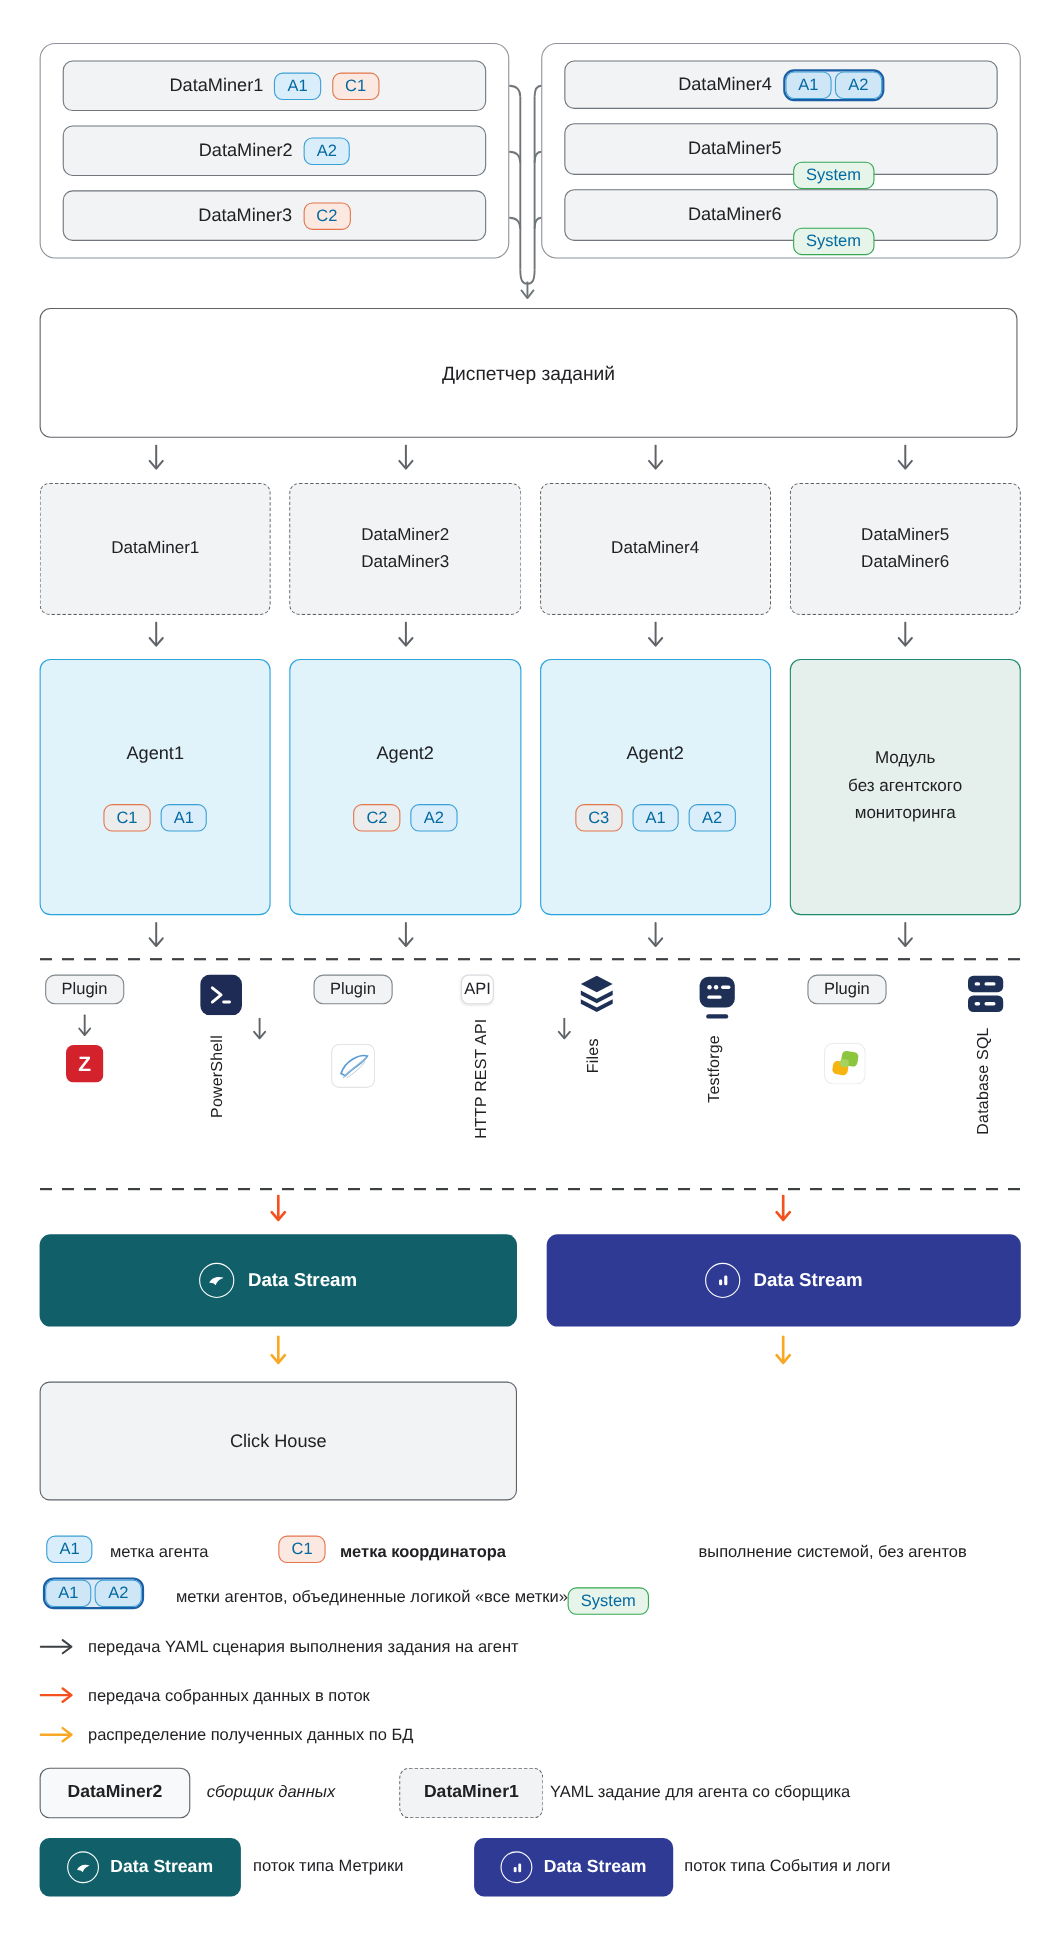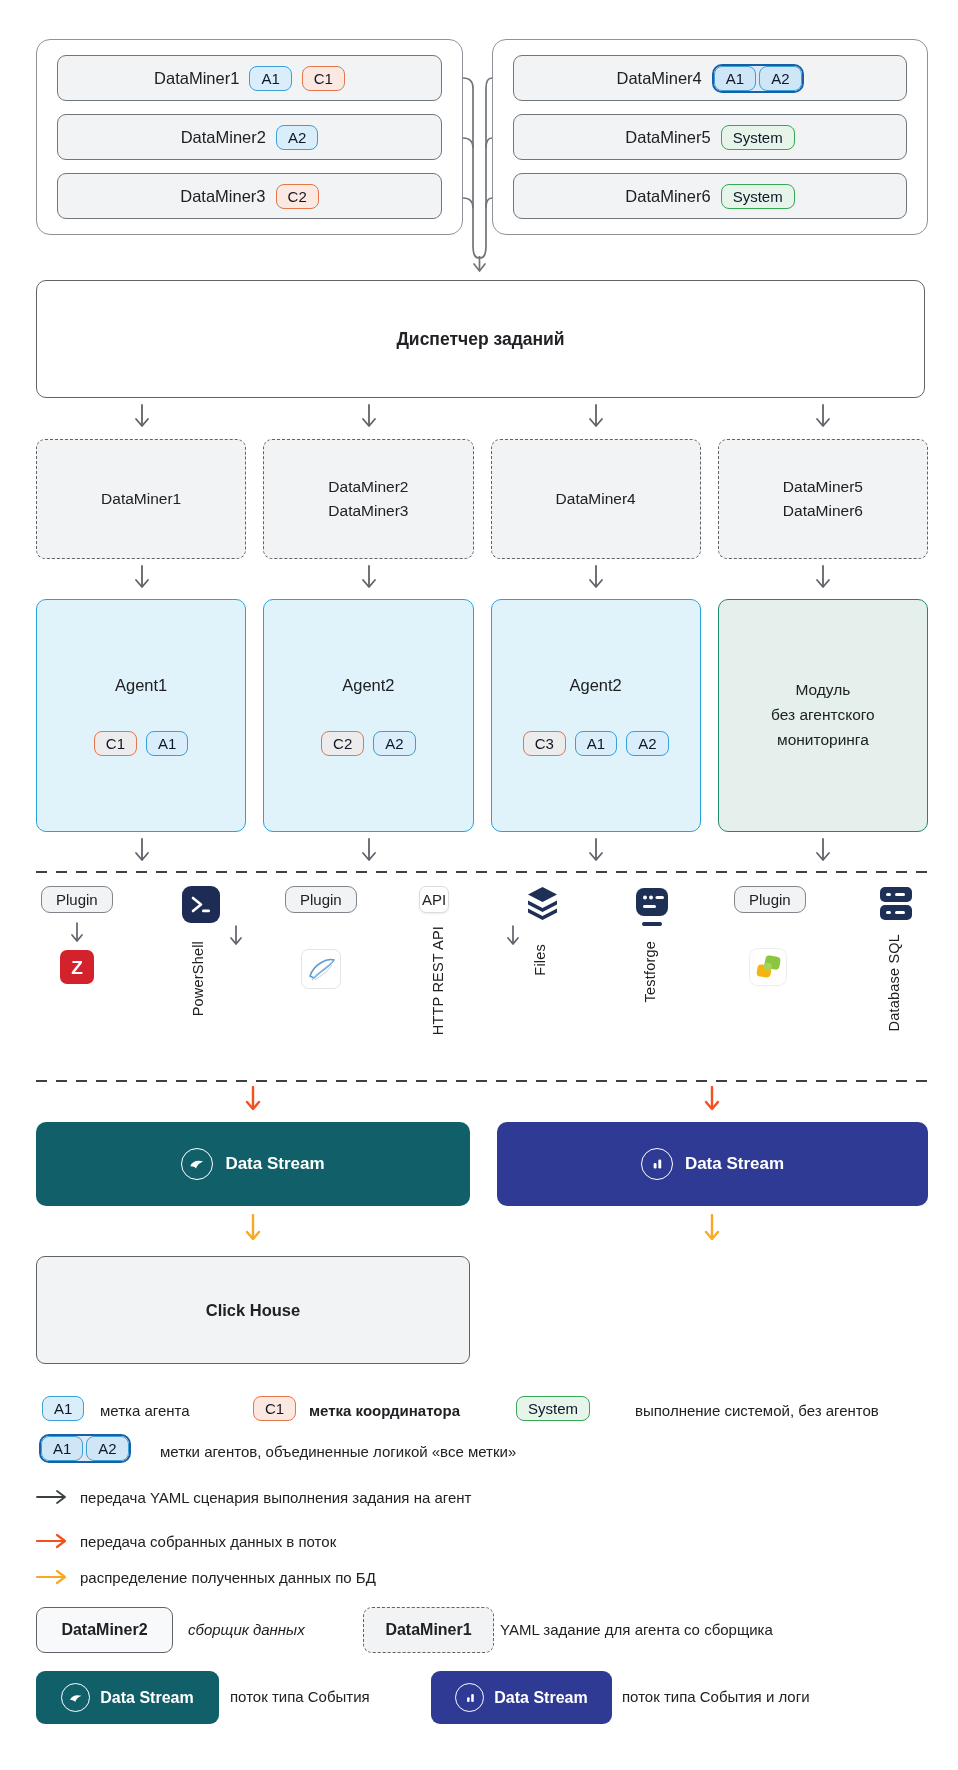--- a/index.html
+++ b/index.html
@@ -13,7 +13,7 @@
              display:flex;align-items:center;justify-content:center;gap:10px;box-sizing:border-box;}
   .row-label{font-size:16.5px;font-weight:500;color:#202124;}
   .tag{display:inline-flex;align-items:center;justify-content:center;padding:3px 11px;
-       border-radius:8px;font-size:15px;font-weight:500;border:1.5px solid;color:#0f172a;}
+       border-radius:8px;font-size:15px;font-weight:500;border:1.5px solid;color:#0369a1;}
   .tag-a{background:#d9eefa;border-color:#3ba0d6;}
   .tag-c{background:#fbe9e1;border-color:#e4764b;}
   .tag-cg{background:#ececec;border-color:#e4764b;}

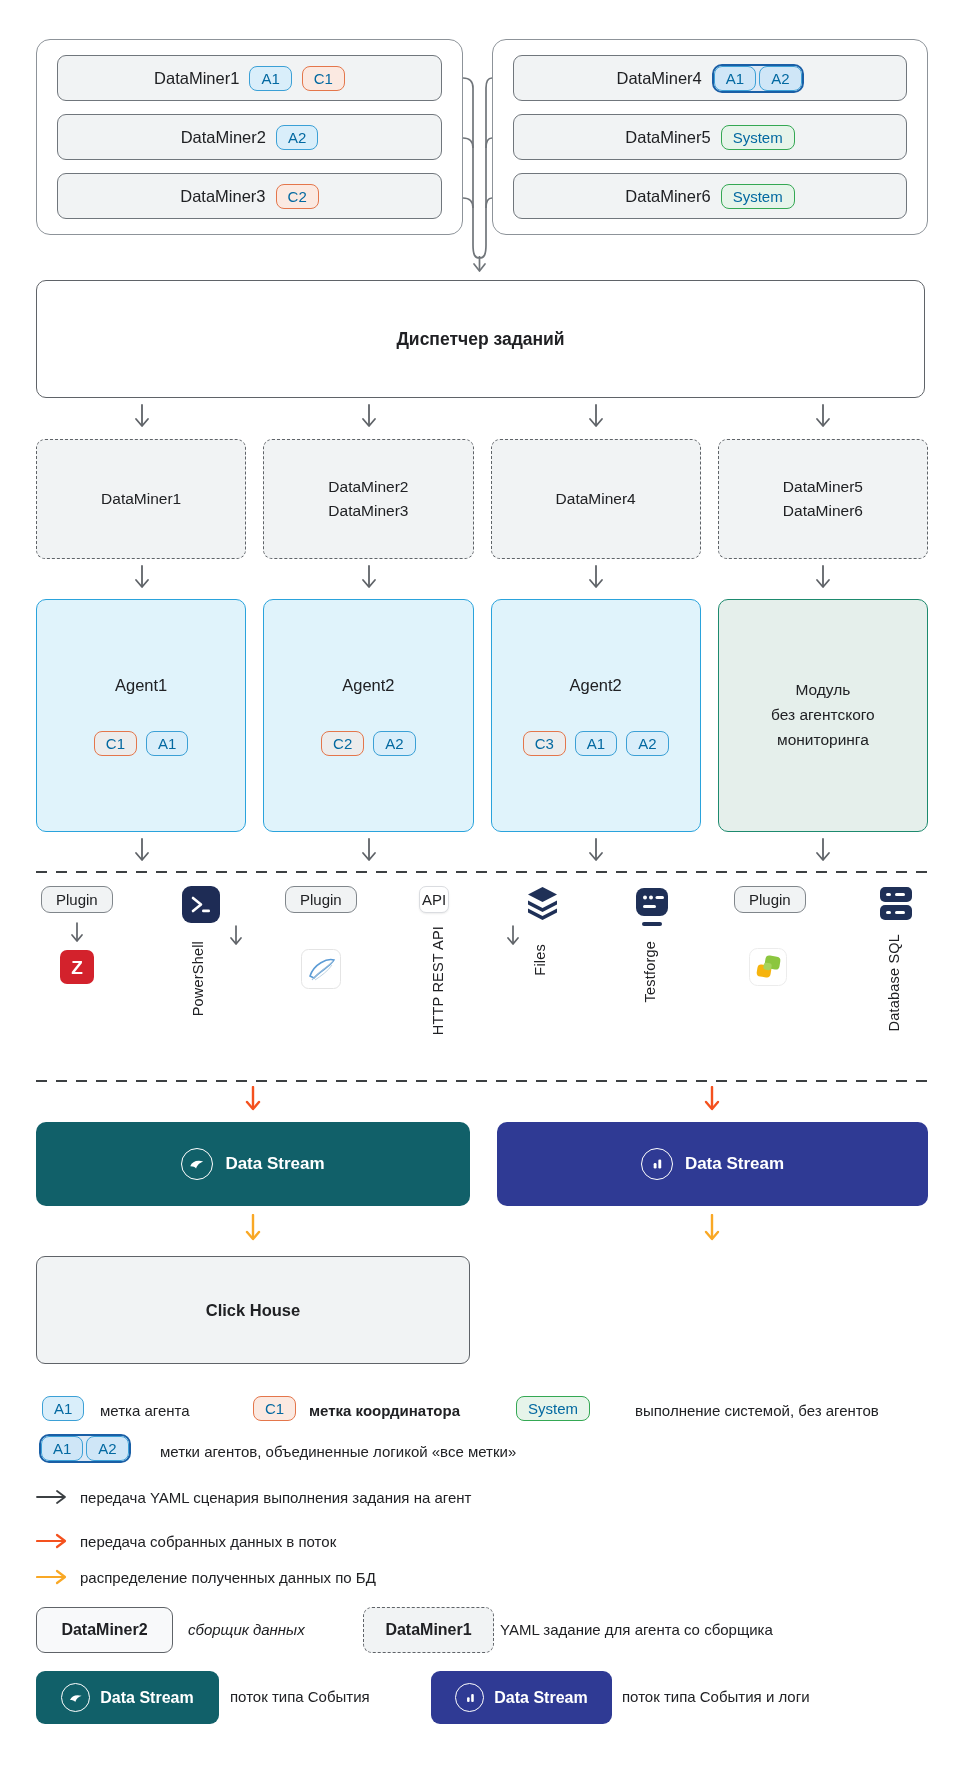--- a/index.html
+++ b/index.html
@@ -17,7 +17,7 @@
   .tag-a{background:#d9eefa;border-color:#3ba0d6;}
   .tag-c{background:#fbe9e1;border-color:#e4764b;}
   .tag-cg{background:#ececec;border-color:#e4764b;}
-  .tag-sys{background:#e6f4ea;border-color:#34a853;}
+  .tag-sys{background:#e6f4ea;border-color:#34a853;margin-top:47px;}
   .tag-comb{display:inline-flex;gap:3px;border:2px solid #1a5fa6;border-radius:10px;
             background:#dbe9f6;overflow:hidden;}
   .tag-comb .tag{border-radius:8px;background:#cfe6f7;}

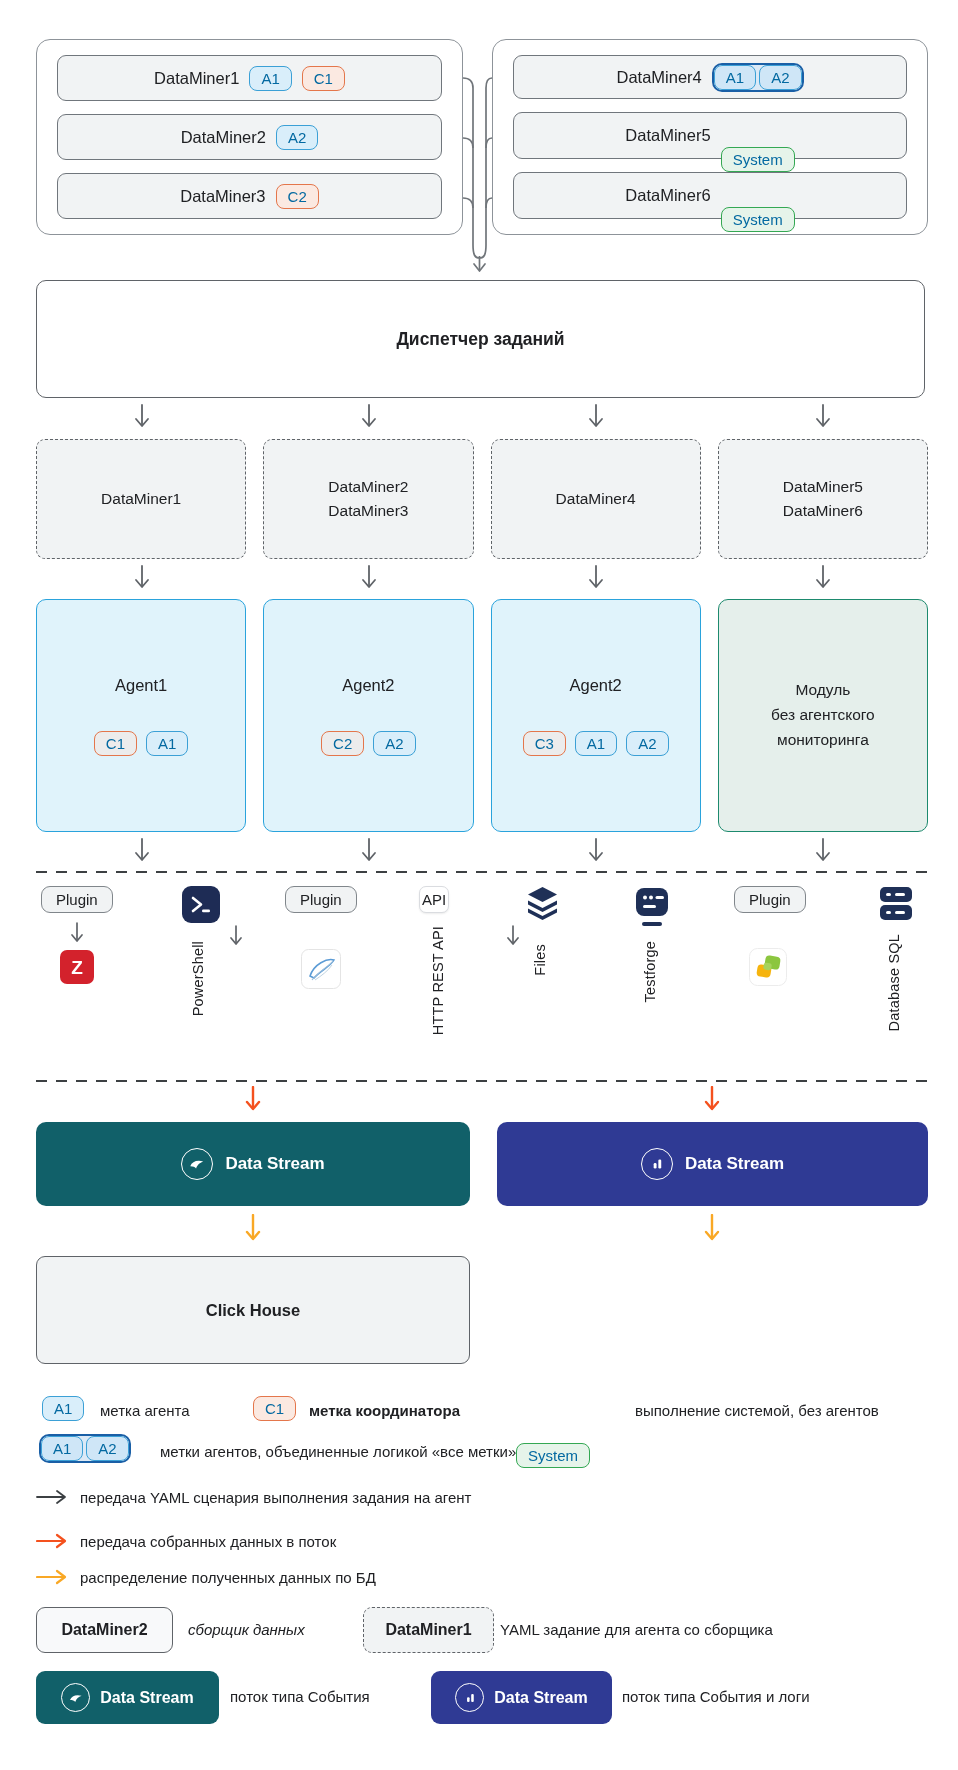--- a/index.html
+++ b/index.html
@@ -24,7 +24,7 @@
   
   .big-box{position:absolute;border:1.4px solid #5f6368;border-radius:10px;background:#fff;
            display:flex;align-items:center;justify-content:center;box-sizing:border-box;
-           font-size:17.5px;font-weight:700;}
+           font-size:17.5px;font-weight:400;}
   .db-box{background:#f1f3f4;border-radius:9px;font-size:16.5px;}
   
   .grid4{position:absolute;display:grid;grid-template-columns:repeat(4,1fr);gap:17px;}

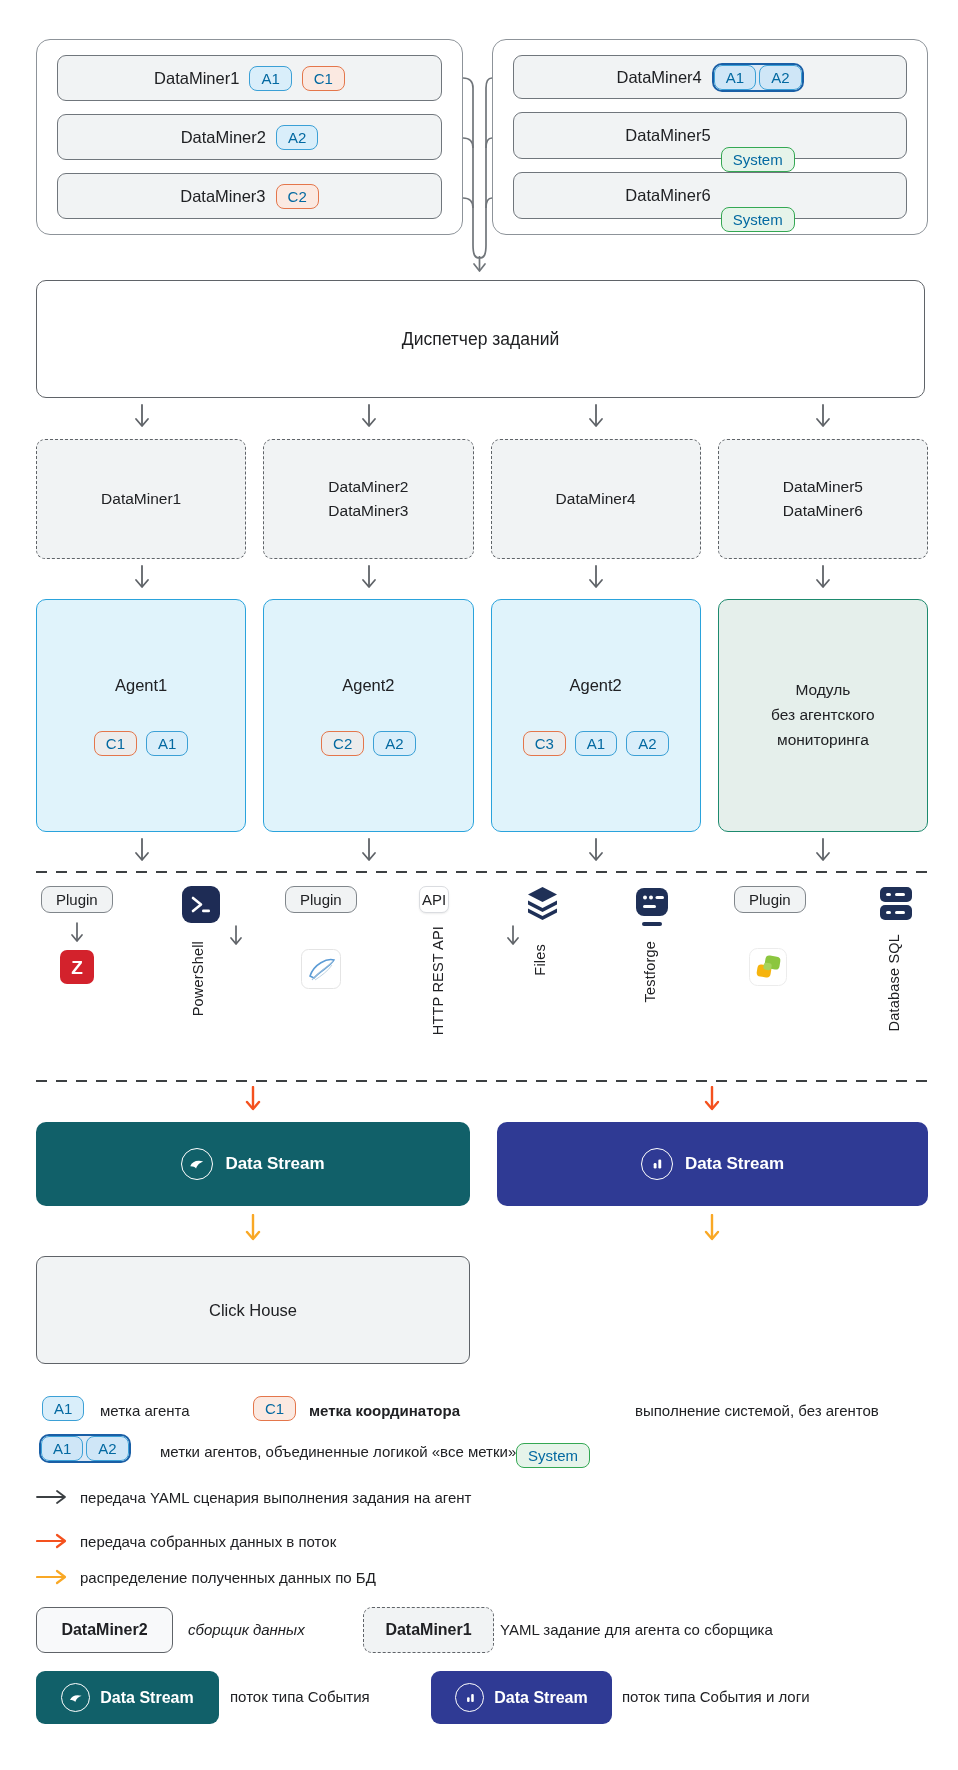--- a/index.html
+++ b/index.html
@@ -448,7 +448,7 @@
       </span>
     <span>Data Stream</span>
   </div>
-  <span class="ltext" style="left:230px;top:1688px;">поток типа События</span>
+  <span class="ltext" style="left:230px;top:1688px;">поток типа Метрики</span>
   <div class="stream-chip indigo" style="left:431px;top:1671px;width:181px;height:53px;">
     <span class="stream-ic" style="width:27px;height:27px;">
         <svg viewBox="0 0 20 20" width="16" height="16">

